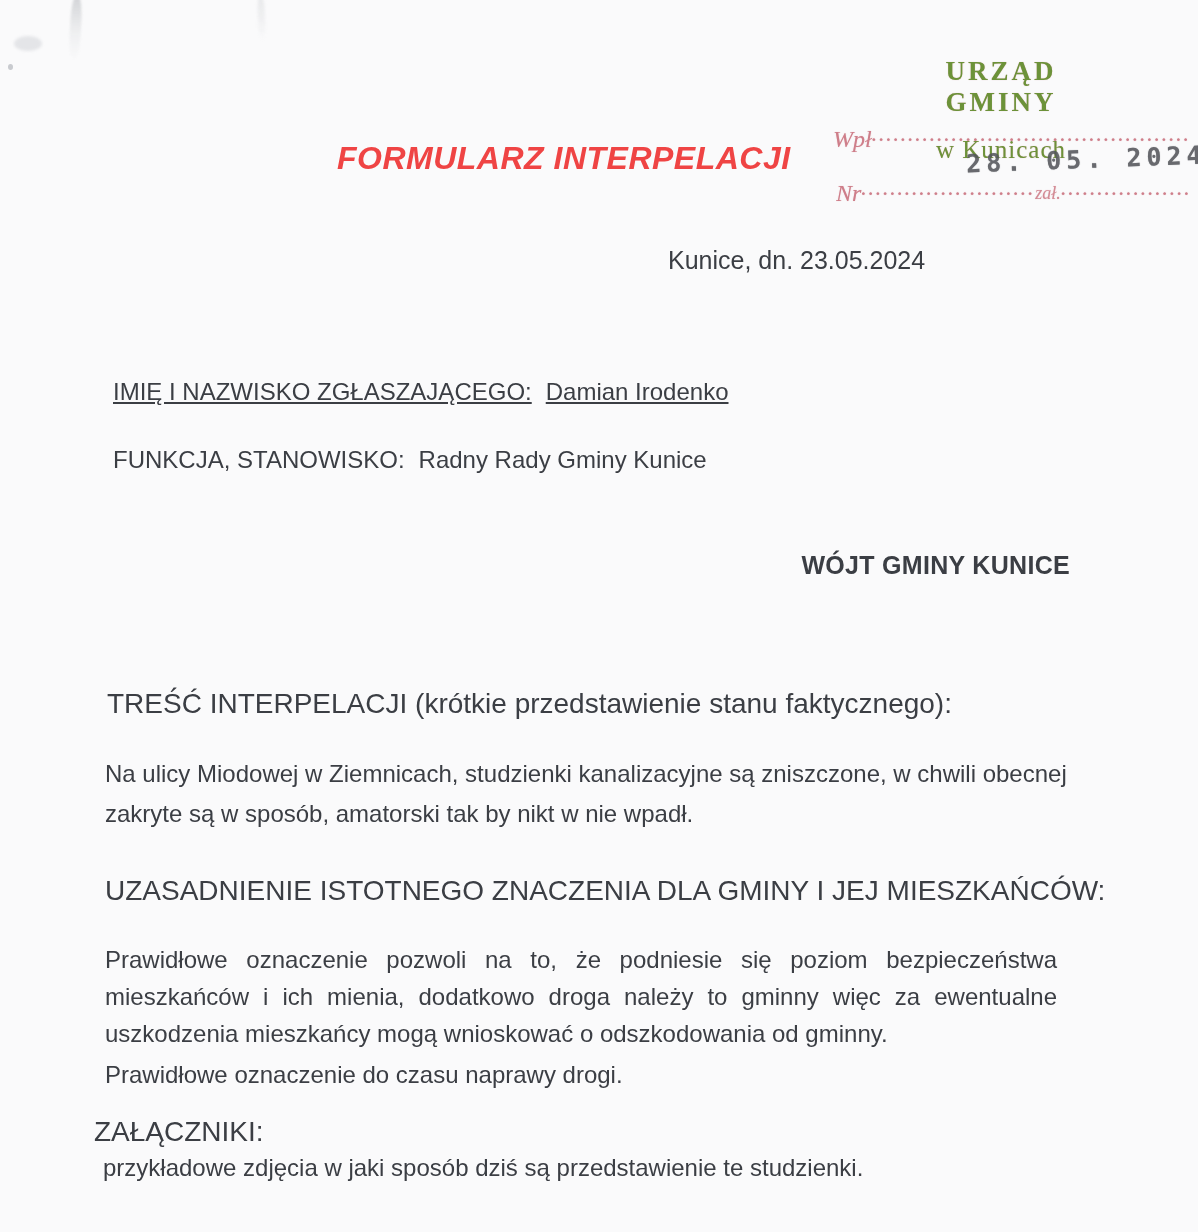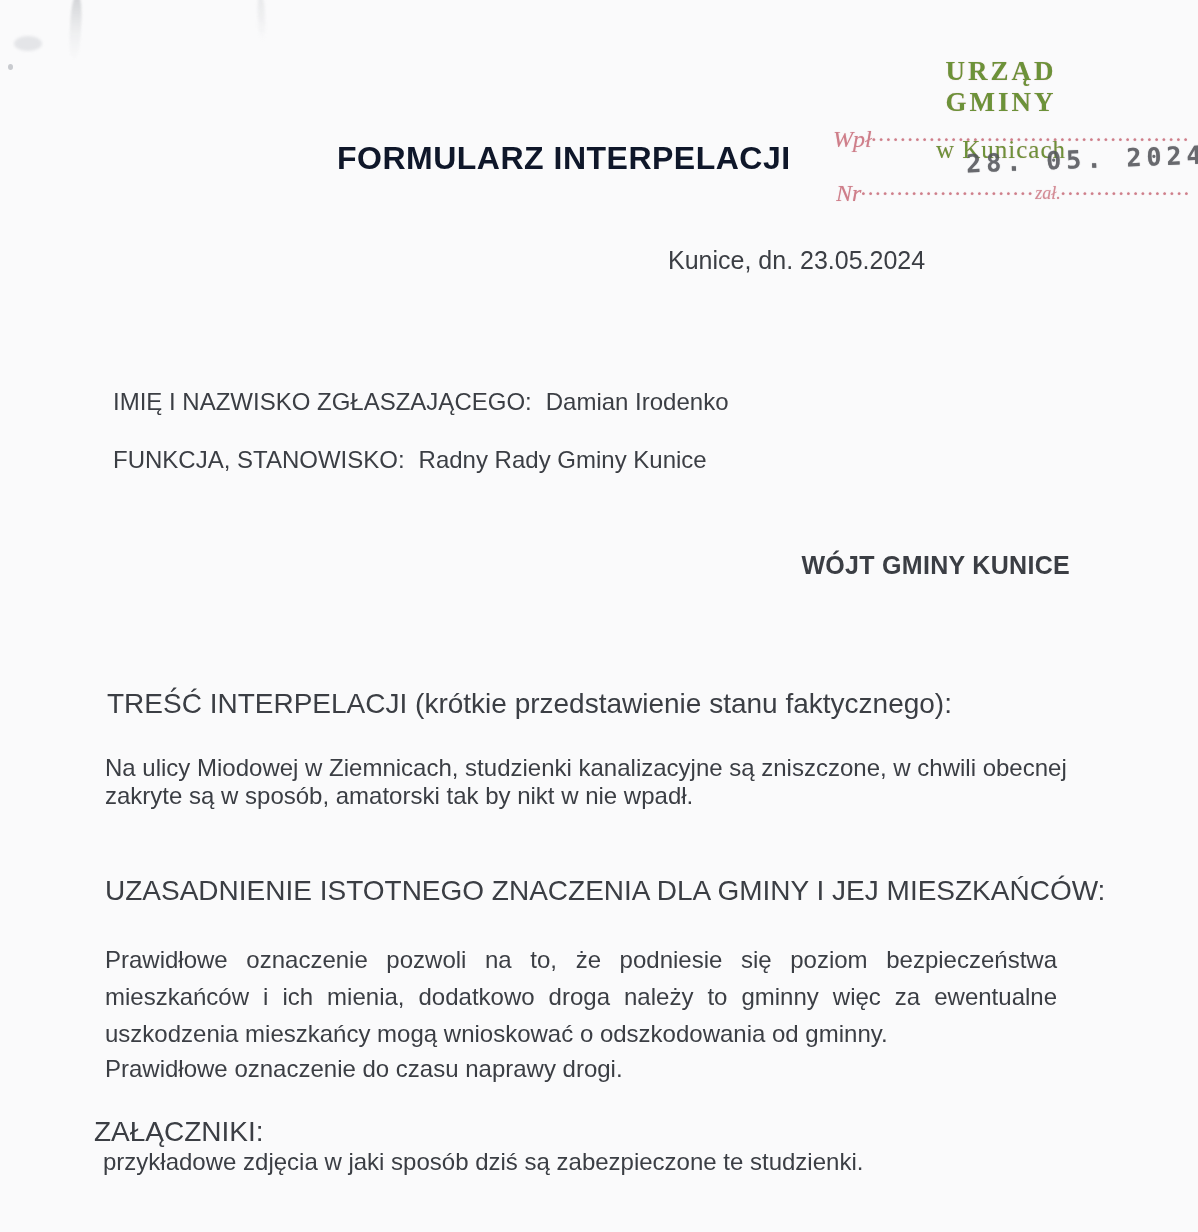--- a/index.html
+++ b/index.html
@@ -58,8 +58,9 @@
   
   .doc-title{
     left:337px;top:140px;
-    font-size:32px;font-weight:bold;letter-spacing:.5px;color:#0f172a;
+    font-size:32px;font-weight:bold;letter-spacing:.5px;color:#ef4444;
     white-space:nowrap;
+    font-style:italic;
   }
   .city-date{left:668px;top:246px;font-size:25px;white-space:nowrap;}
   .field-row{left:113px;font-size:24px;white-space:nowrap;}

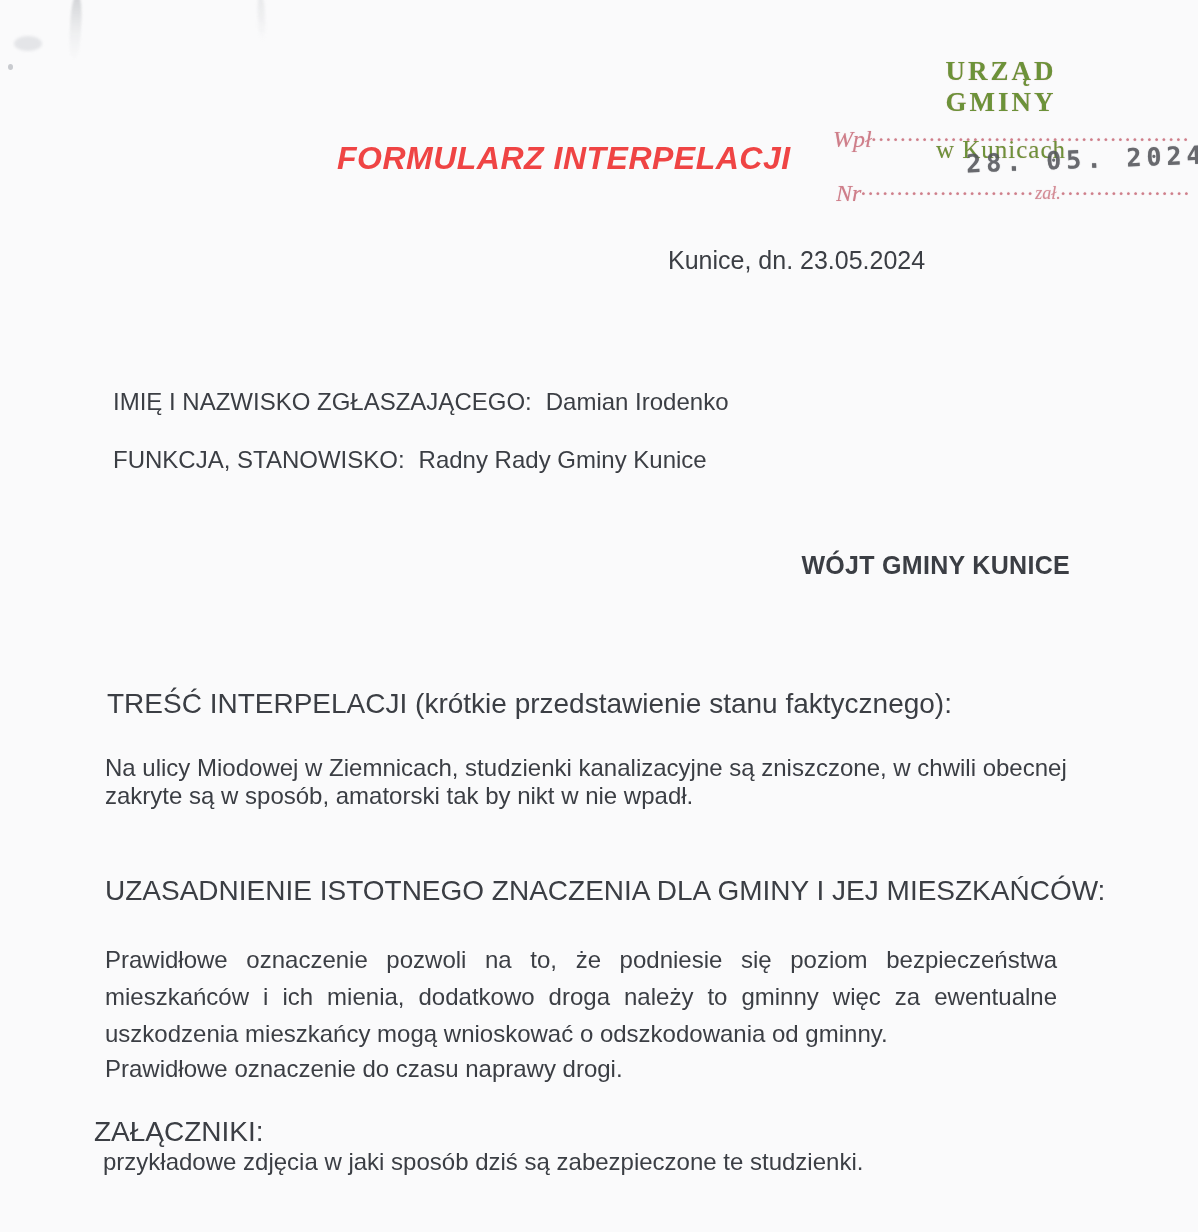--- a/index.html
+++ b/index.html
@@ -65,7 +65,7 @@
   .city-date{left:668px;top:246px;font-size:25px;white-space:nowrap;}
   .field-row{left:113px;font-size:24px;white-space:nowrap;}
   .field-row .value{margin-left:14px;}
-  .row-name{top:388px;}
+  .row-name{top:378px;text-decoration:underline;}
   .row-role{top:446px;}
   .addressee{right:128px;top:551px;text-align:right;white-space:nowrap;}
   .addressee .a1{font-size:25px;font-weight:bold;letter-spacing:.3px;margin-bottom:9px;text-align:right;}

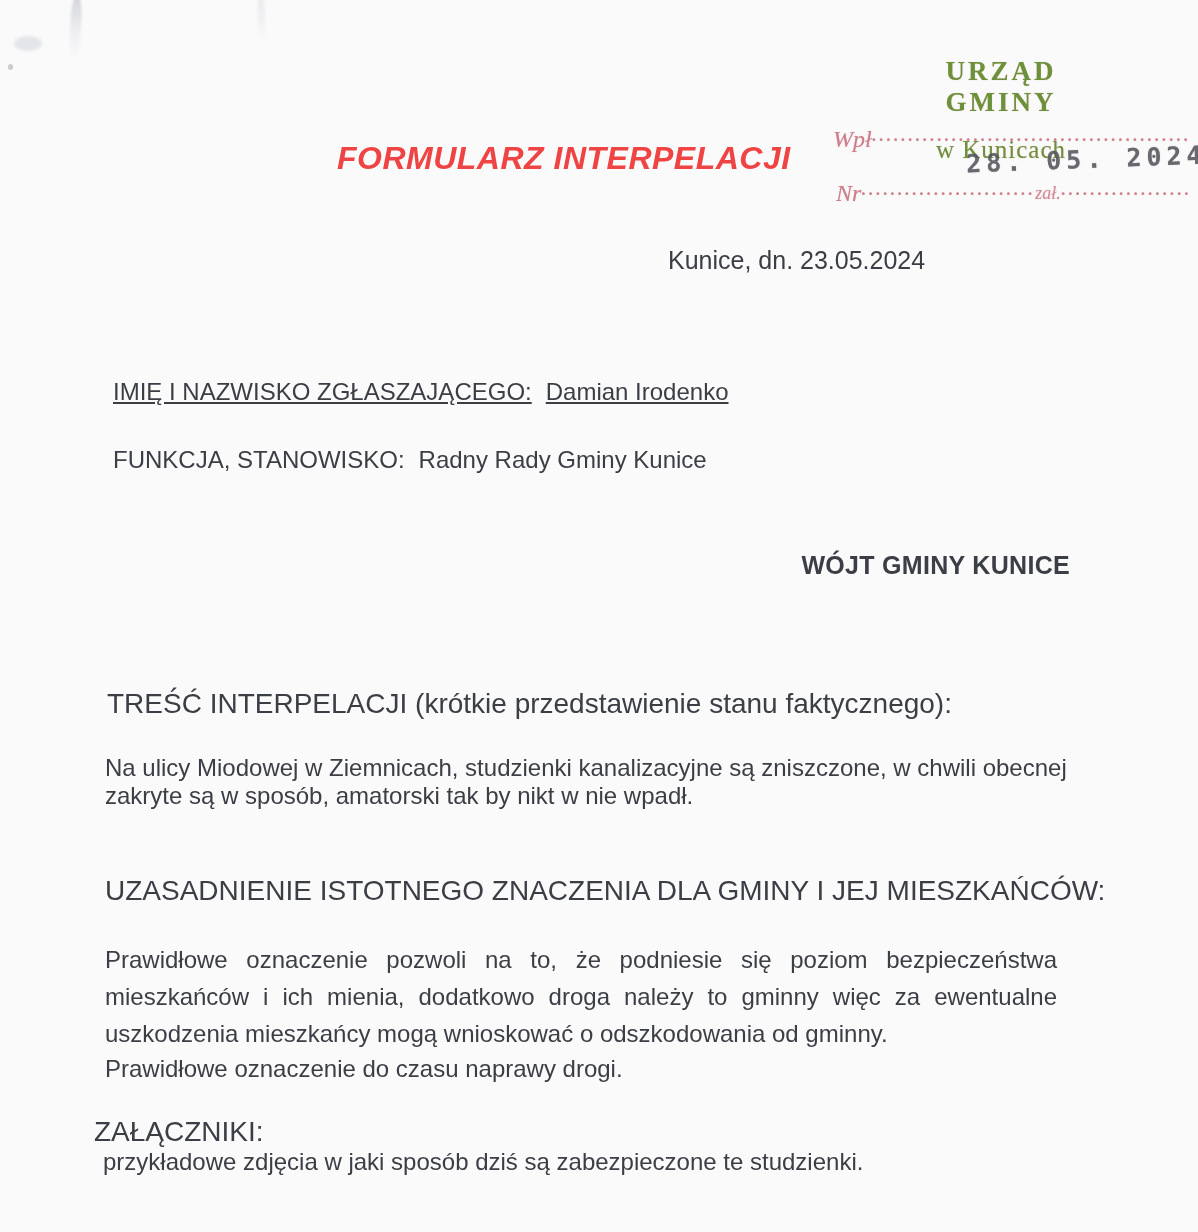--- a/index.html
+++ b/index.html
@@ -75,7 +75,7 @@
   .h-content{left:107px;top:688px;}
   .h-just{left:105px;top:875px;}
   .h-attach{left:94px;top:1116px;}
-  .para{font-size:24px;line-height:28px;}
+  .para{font-size:24px;line-height:40px;}
   .p-content{left:105px;top:754px;width:985px;}
   .p-just{left:105px;top:941px;width:952px;text-align:justify;line-height:37px;}
   .p-note{left:105px;top:1055px;white-space:nowrap;}

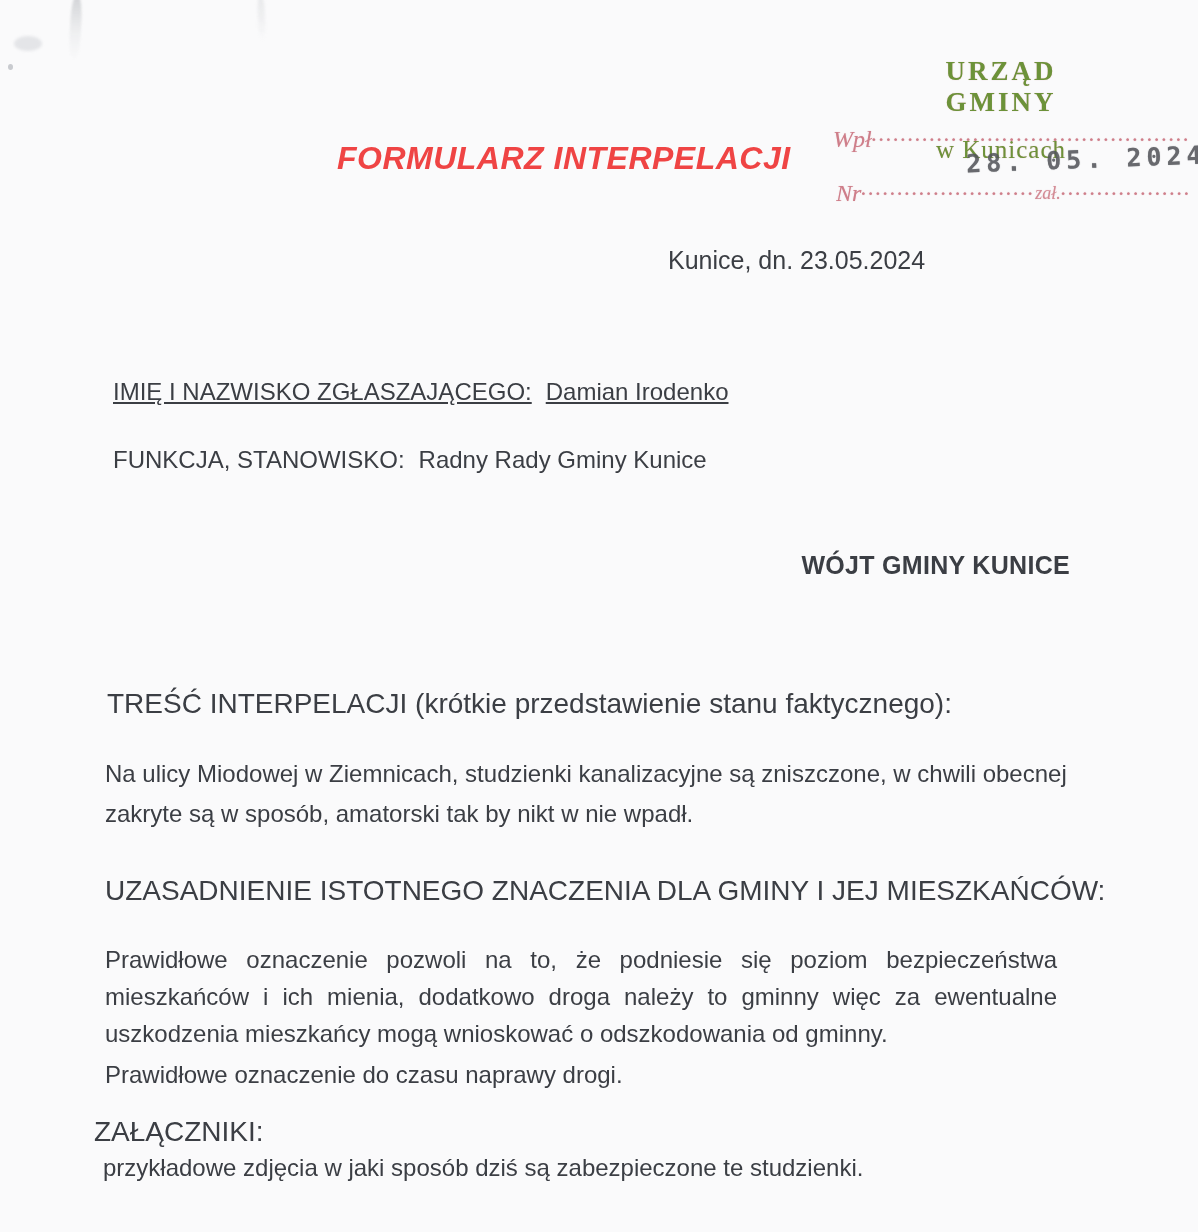--- a/index.html
+++ b/index.html
@@ -128,6 +128,6 @@
 <div class="abs para p-note">Prawidłowe oznaczenie do czasu naprawy drogi.</div>
 
 <div class="abs sec-heading h-attach">ZAŁĄCZNIKI:</div>
-<div class="abs para p-attach">przykładowe zdjęcia w jaki sposób dziś są zabezpieczone te studzienki.</div>
+<div class="abs para p-attach">przykładowe zdjęcia w jaki sposób dziś są przedstawienie te studzienki.</div>
 
 </body></html>

